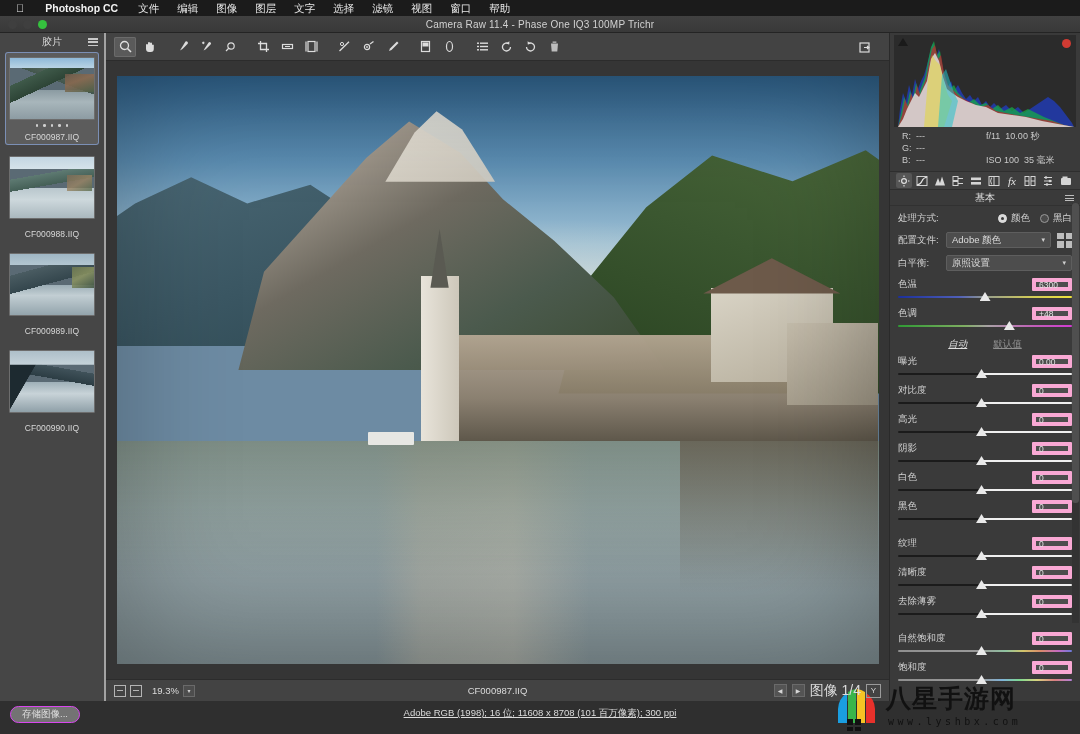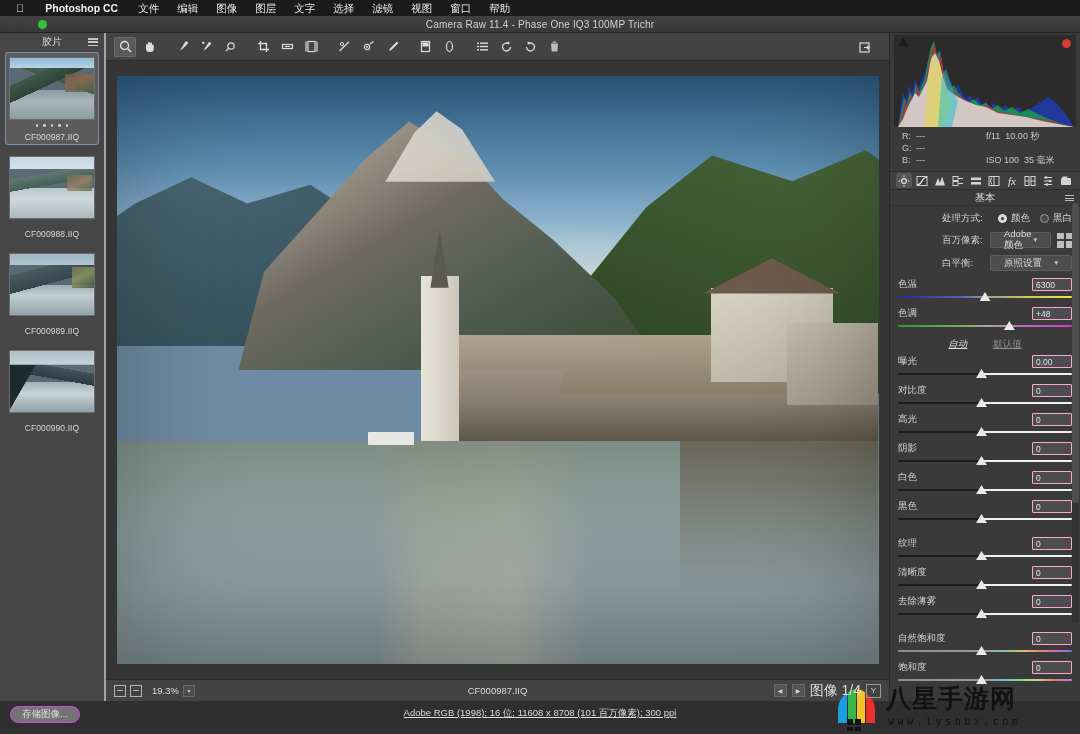--- a/index.html
+++ b/index.html
@@ -260,7 +260,7 @@
 
   .panel-body { padding:6px 8px 0 8px; }
   .row { display:flex; align-items:center; margin-bottom:7px; font-size:9.5px; color:#d2d2d2; }
-  .row-label { width:48px; white-space:nowrap;margin-left:44px; }
+  .row-label { width:48px; white-space:nowrap; }
   .radio-group { margin-left:auto; display:flex; align-items:center; gap:10px; }
   .radio { display:flex; align-items:center; gap:4px; }
   .radio .bullet {

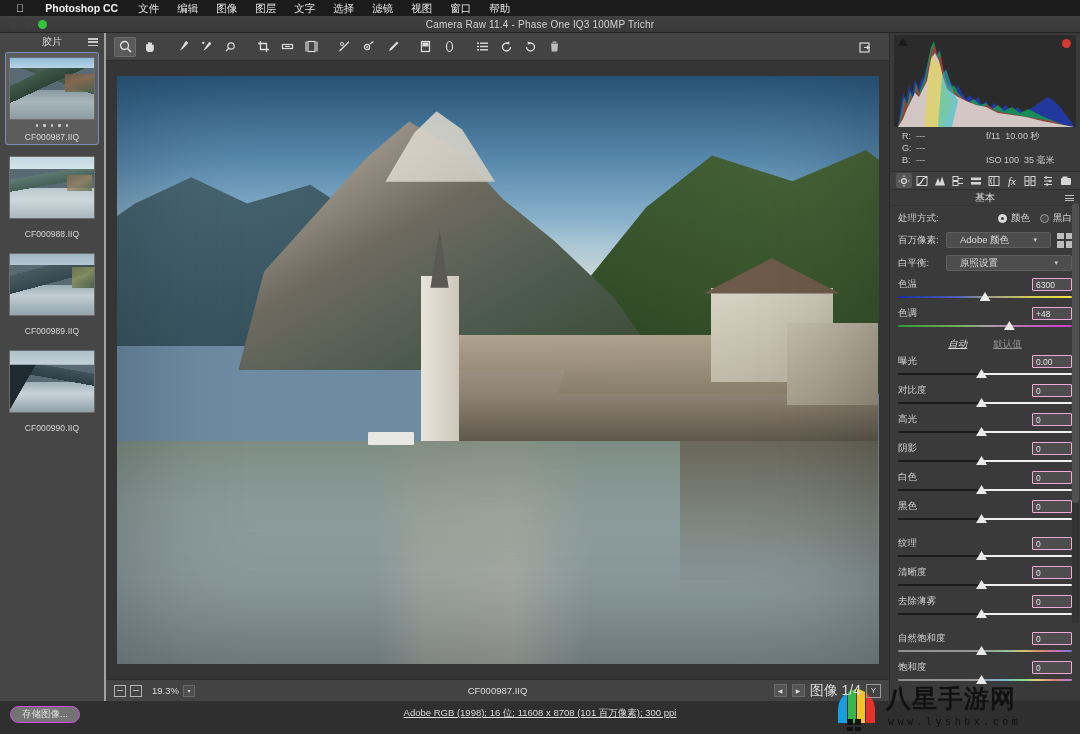--- a/index.html
+++ b/index.html
@@ -713,7 +713,7 @@
         </div>
 
         <div class="row">
-          <span class="row-label">百万像素:</span>
+          <span class="row-label">配置文件:</span>
           <span class="select">
             <span>Adobe 颜色</span>
             <span class="caret">▾</span>

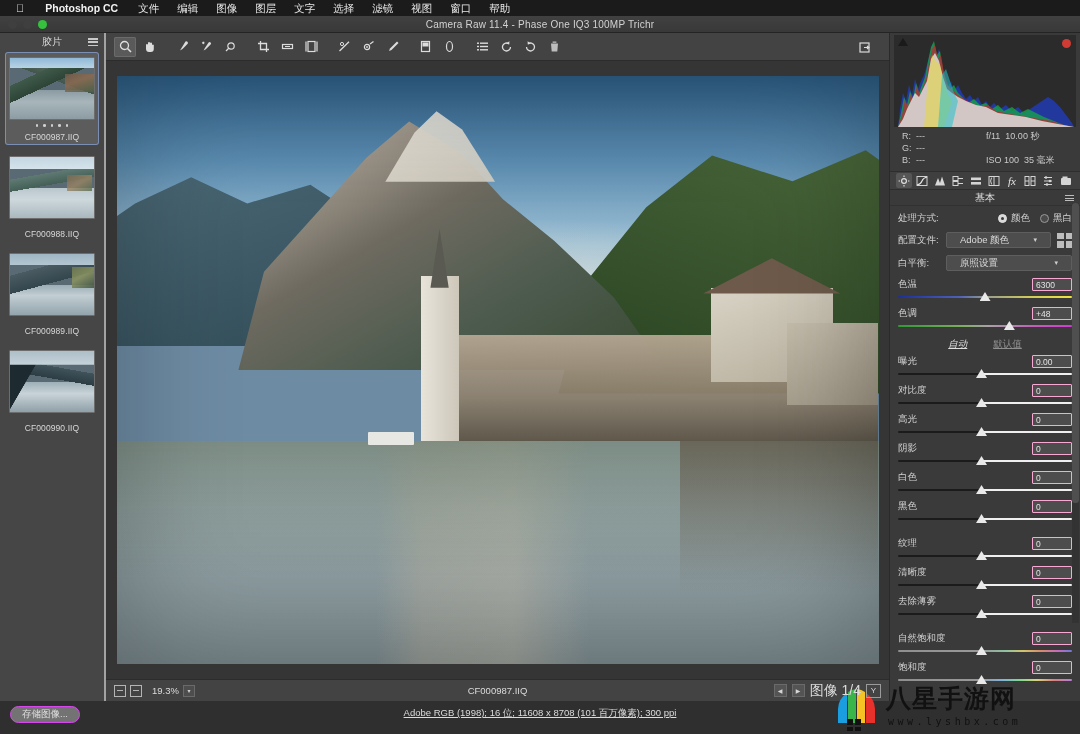--- a/index.html
+++ b/index.html
@@ -272,7 +272,7 @@
 
   .select {
     flex:1; height:16px; background:#4d4d4d; border:1px solid #5e5e5e; border-radius:2px;
-    display:flex; align-items:center; padding:0 13px; color:#dcdcdc; font-size:9.5px;
+    display:flex; align-items:center; padding:0 5px; color:#dcdcdc; font-size:9.5px;
     position:relative;
   }
   .select .caret { margin-left:auto; font-size:7px; color:#cfcfcf; }

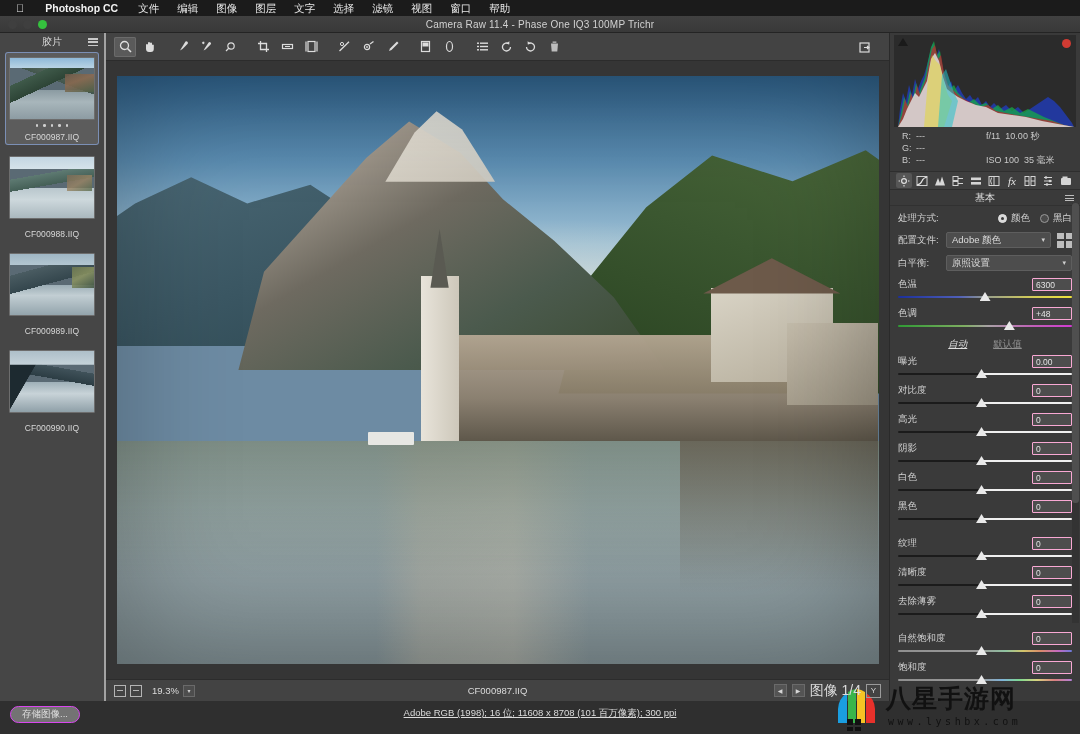--- a/index.html
+++ b/index.html
@@ -284,7 +284,7 @@
   .slider-head { display:flex; align-items:flex-start; font-size:9.5px; color:#d2d2d2;gap:23px; }
   .slider-name { flex:1; }
   .val-box {
-    width:40px; height:13px; background:#4d4d4d; border:1px solid #f9a8d4;
+    width:40px; height:13px; background:#4d4d4d; border:4px solid #f9a8d4;
     color:#e2e2e2; font-size:8.5px; display:flex; align-items:center;
     padding-left:3px; border-radius:1px;
   }

